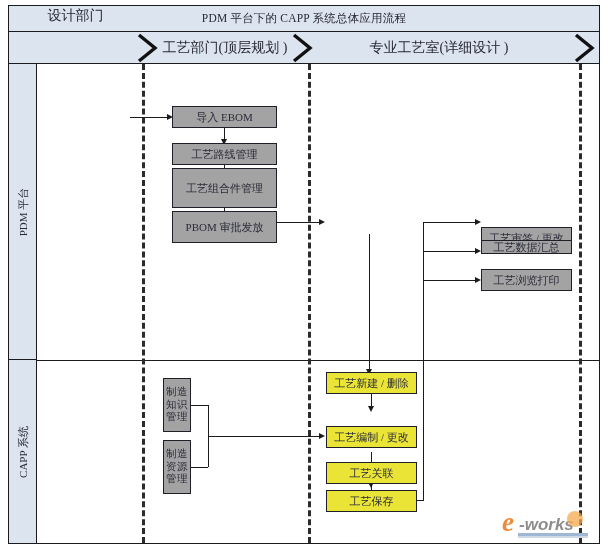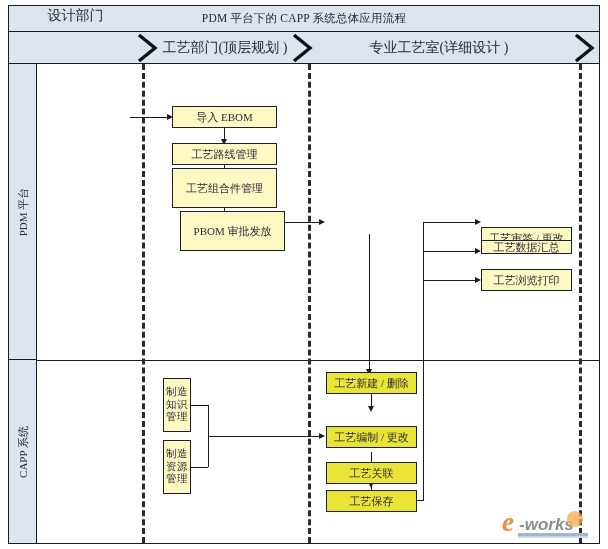--- a/index.html
+++ b/index.html
@@ -68,7 +68,7 @@
     border:1px solid #1f1f28;
     display:flex;align-items:center;justify-content:center;
     text-align:center;font-size:11px;color:#2b2b3a;line-height:1.18;
-    background:#fef9c3;
+    background:#a3a3a3;
   }
   .box.white{background:#ffffff;}
   .box.yellow{background:#e9e436;border:1px solid #1f1f28;}

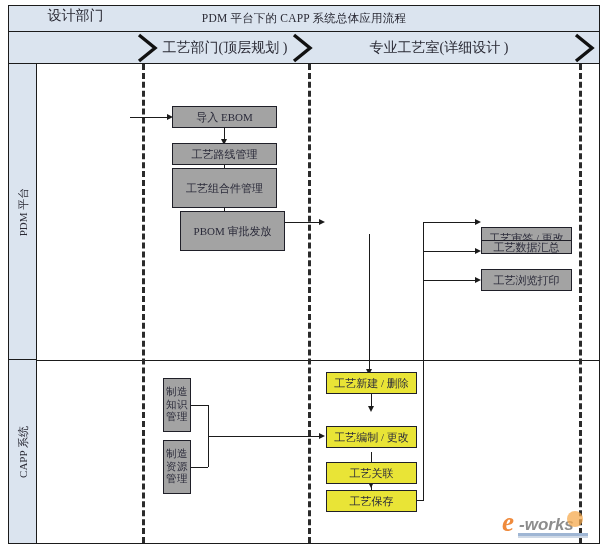--- a/index.html
+++ b/index.html
@@ -180,7 +180,7 @@
     <span>工艺组合件管理</span>
   </div>
 
-  <div class="box" style="left:172px;top:211px;width:105px;height:40px;margin-left:8px;">
+  <div class="box" style="left:172px;top:211px;width:105px;height:32px;">
     <span>PBOM 审批发放</span>
   </div>
 

